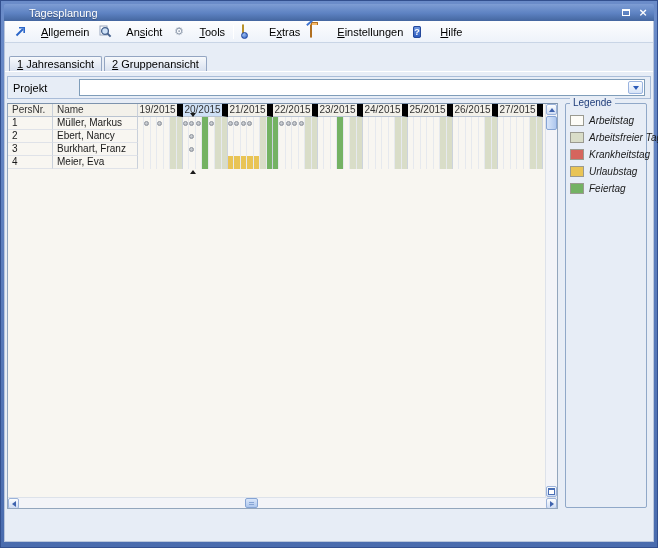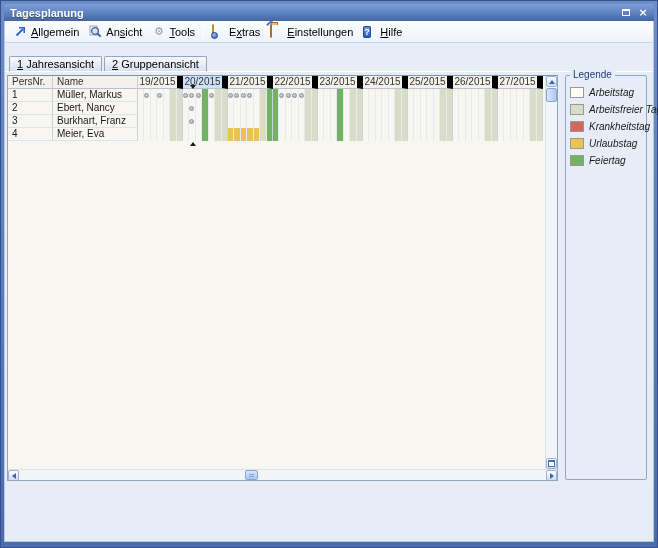--- a/index.html
+++ b/index.html
@@ -13,7 +13,7 @@
   .titlebar{height:17px;display:flex;align-items:center;padding:0 4px 0 6px;
     background:linear-gradient(180deg,#7e9dd4 0%,#5d82c2 55%,#44669f 100%);
     border-radius:2px 2px 0 0;}
-  .title-text{color:#fff;font-size:11px;font-weight:bold;text-shadow:0 1px 1px rgba(0,0,0,.35);}
+  .title-text{color:#fff;font-size:11px;font-weight:normal;text-shadow:0 1px 1px rgba(0,0,0,.35);margin-left:19px;}
   .tb-spacer{flex:1;}
   .win-btn{width:14px;height:12px;margin-left:3px;display:flex;align-items:center;justify-content:center;color:#fff;cursor:default;}
   .restore-glyph{width:8px;height:7px;border:1px solid #fff;border-top-width:2px;background:transparent;}

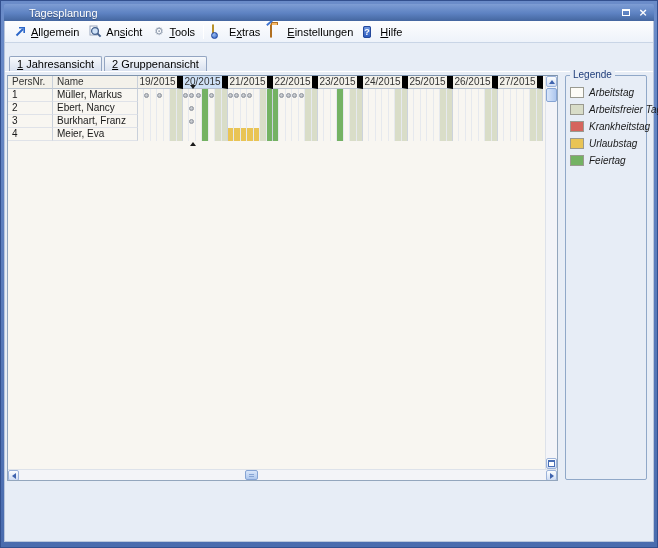--- a/index.html
+++ b/index.html
@@ -23,7 +23,7 @@
   
   .toolbar{height:22px;background:linear-gradient(#fdfdfe,#eef3fa);border-bottom:1px solid #c9d5e6;
     display:flex;align-items:center;padding:0 4px;flex-shrink:0;}
-  .menu-item{display:flex;align-items:center;gap:4px;padding:1px 5px;font-size:11px;white-space:nowrap;}
+  .menu-item{display:flex;align-items:center;gap:14px;padding:1px 5px;font-size:11px;white-space:nowrap;}
   .u{text-decoration:underline;}
   .tool-sep{width:1px;height:14px;background:#b9bfca;border-right:1px solid #fff;margin:0 3px;}
   .ic{width:13px;height:13px;position:relative;display:inline-block;flex-shrink:0;}

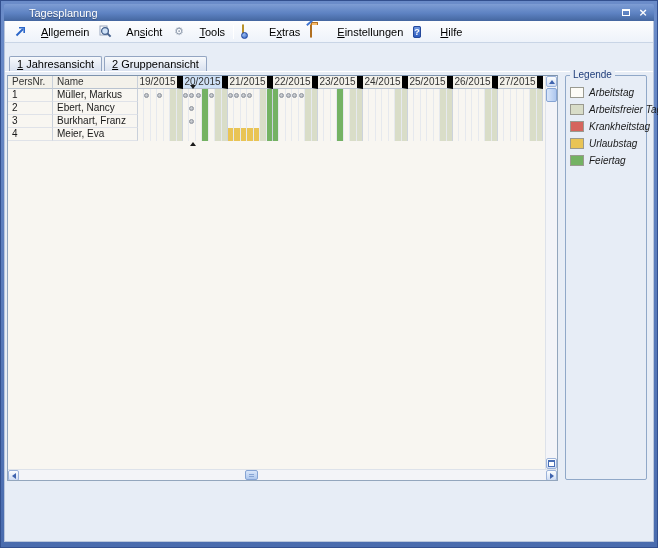--- a/index.html
+++ b/index.html
@@ -183,6 +183,15 @@
 
     <div class="tabpanel">
 
+      <div class="project-strip">
+        <span class="project-label">Projekt</span>
+        <span class="combo">
+          <input value="" style="">
+          <span class="combo-btn">
+            <span class="tri-down"></span>
+          </span>
+        </span>
+      </div>
 
       <div class="main-row">
 

